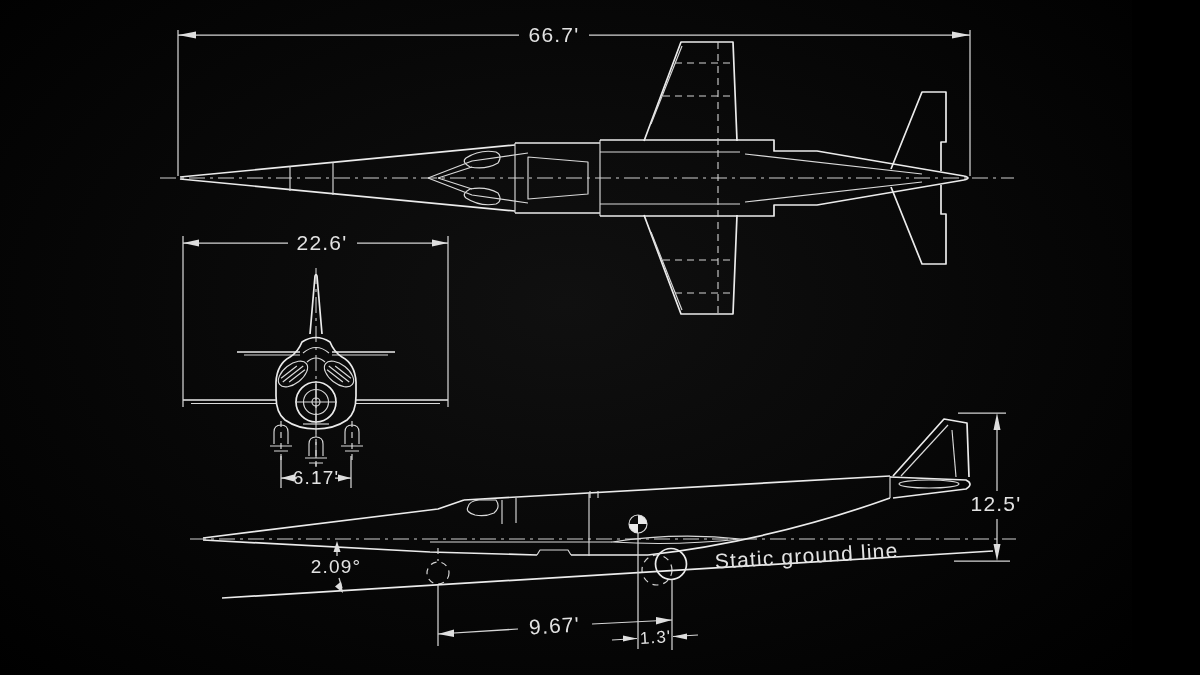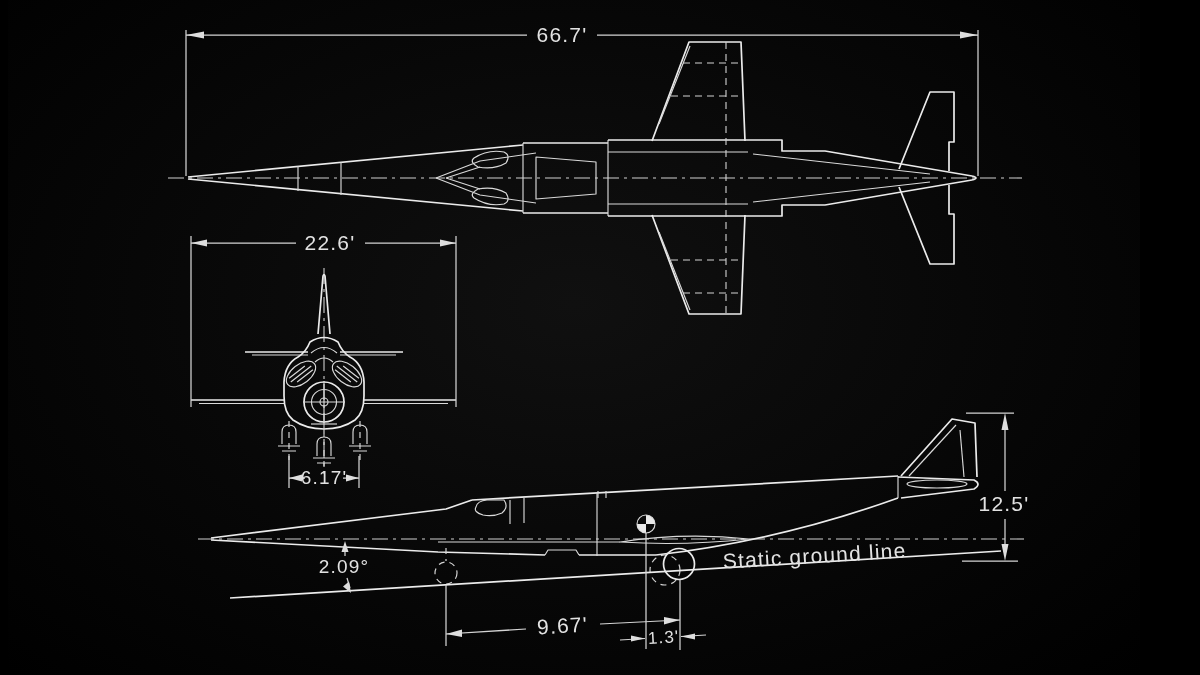--- a/index.html
+++ b/index.html
@@ -6,7 +6,6 @@
   .stage{
     position:relative;width:1132px;height:675px;overflow:hidden;
     background:radial-gradient(ellipse at 50% 45%, #101010 0%, #070707 55%, #000 100%);
-    margin-left:8px;
   }
   svg{display:block;width:1200px;height:675px;}
   .ln   {fill:none;stroke:#ebebeb;stroke-width:1.7;stroke-linejoin:round;}

